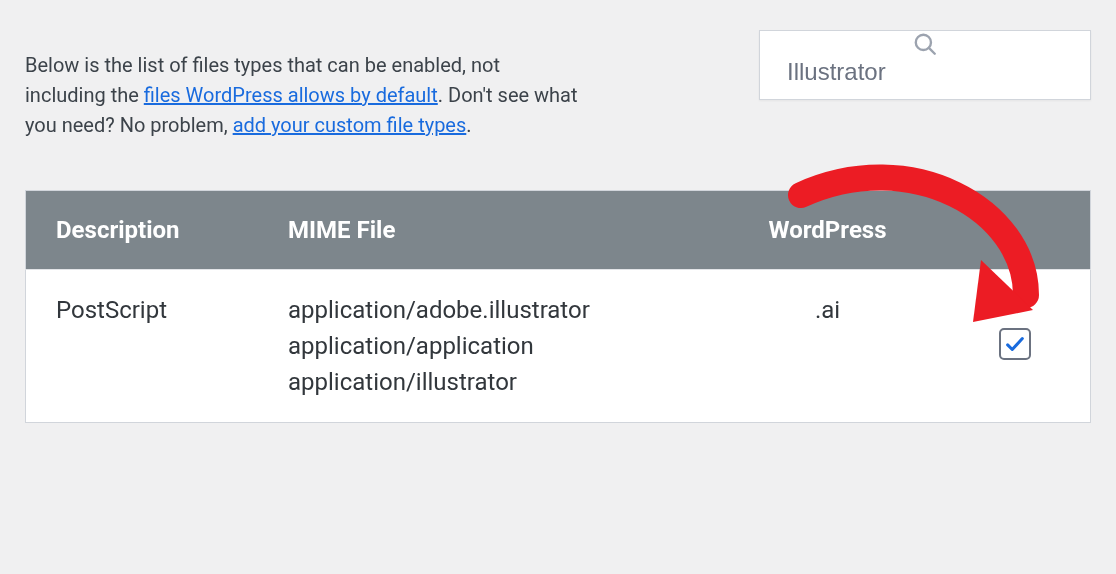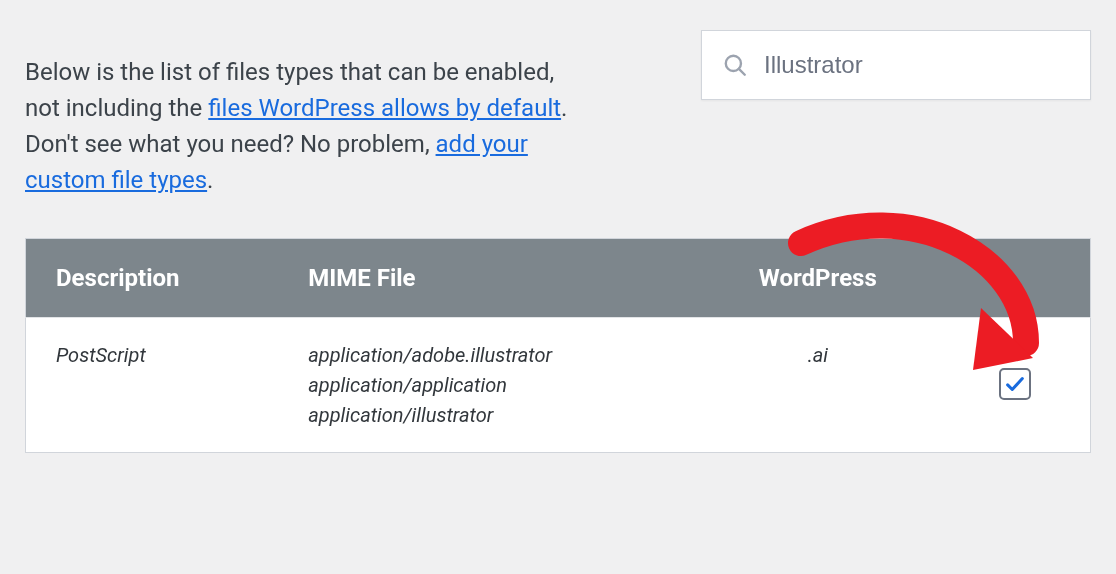--- a/index.html
+++ b/index.html
@@ -6,7 +6,7 @@
   .wrap{padding:30px 25px 20px 25px;box-sizing:border-box;color:#1d2327;}
   h1{font-size:38px;font-weight:700;margin:0 0 18px 0;letter-spacing:-.5px;}
   .top{display:flex;justify-content:space-between;align-items:flex-start;gap:40px;}
-  .desc{font-size:24px;line-height:1.5;color:#3c434a;max-width:560px;}
+  .desc{font-size:20px;line-height:1.5;color:#3c434a;max-width:560px;}
   .desc a{color:#196bde;text-decoration:underline;}
   .search{border:1px solid #d1d5db;background:#fff;height:70px;display:flex;align-items:center;padding:0 20px;width:390px;box-sizing:border-box;box-shadow:0 1px 2px rgba(0,0,0,.05);}
   .search svg{flex:0 0 auto;}

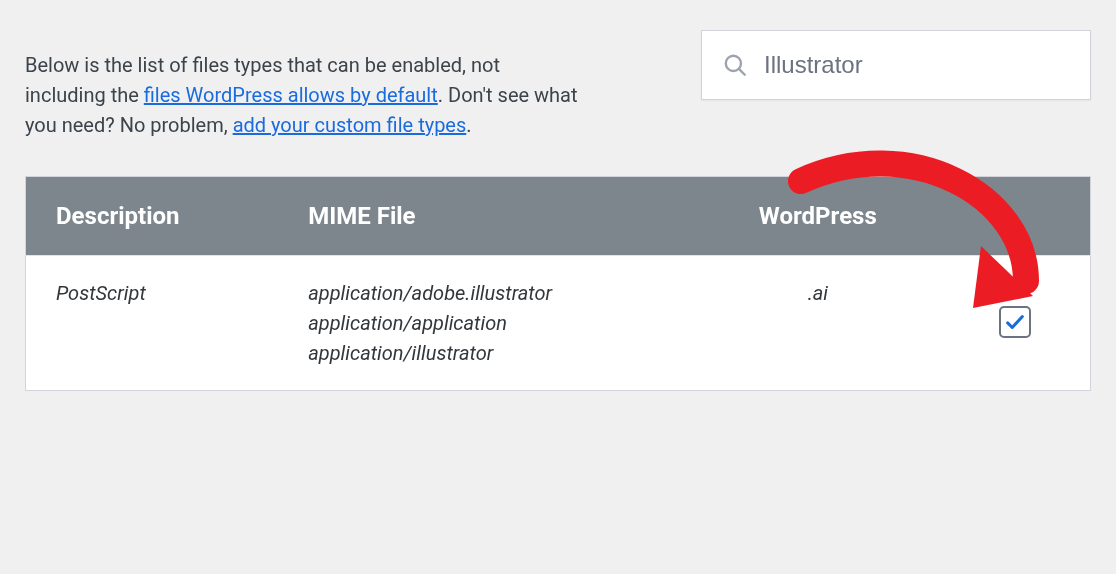--- a/index.html
+++ b/index.html
@@ -8,7 +8,7 @@
   .top{display:flex;justify-content:space-between;align-items:flex-start;gap:40px;}
   .desc{font-size:20px;line-height:1.5;color:#3c434a;max-width:560px;}
   .desc a{color:#196bde;text-decoration:underline;}
-  .search{border:1px solid #d1d5db;background:#fff;height:70px;display:flex;align-items:center;padding:0 20px;width:390px;box-sizing:border-box;box-shadow:0 1px 2px rgba(0,0,0,.05);}
+  .search{border:1px solid #d1d5db;background:#fff;height:70px;display:flex;align-items:center;padding:0 20px;width:332px;box-sizing:border-box;box-shadow:0 1px 2px rgba(0,0,0,.05);flex-direction:column;}
   .search svg{flex:0 0 auto;}
   .search input{border:none;outline:none;font-size:24px;color:#6b7280;margin-left:14px;width:100%;background:transparent;}
   table{border-collapse:collapse;width:100%;margin-top:16px;border:1px solid #d1d5db;background:#fff;padding-left:27px;}

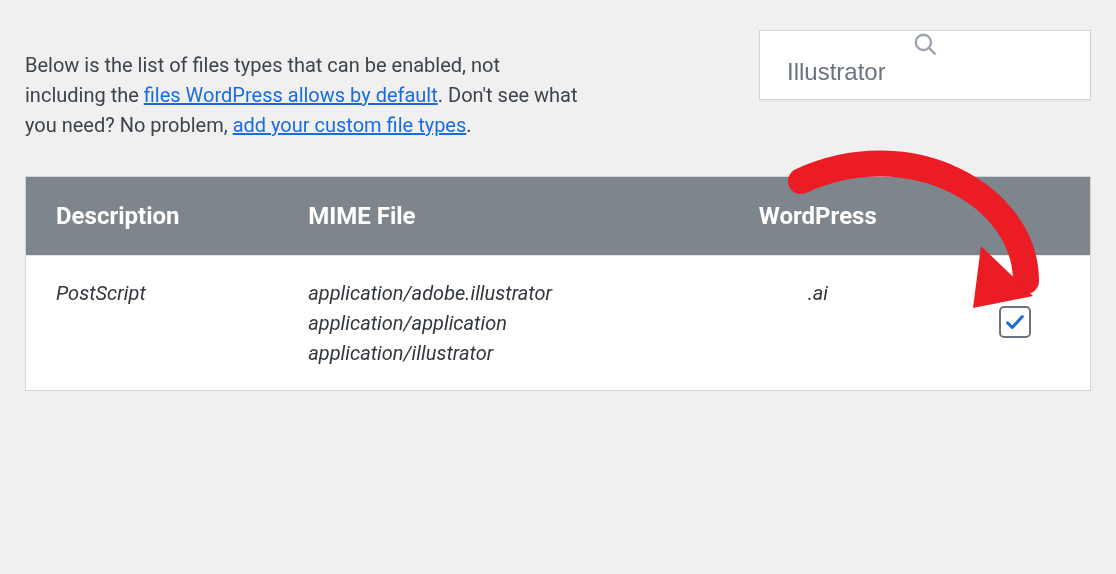--- a/index.html
+++ b/index.html
@@ -11,7 +11,7 @@
   .search{border:1px solid #d1d5db;background:#fff;height:70px;display:flex;align-items:center;padding:0 20px;width:332px;box-sizing:border-box;box-shadow:0 1px 2px rgba(0,0,0,.05);flex-direction:column;}
   .search svg{flex:0 0 auto;}
   .search input{border:none;outline:none;font-size:24px;color:#6b7280;margin-left:14px;width:100%;background:transparent;}
-  table{border-collapse:collapse;width:100%;margin-top:16px;border:1px solid #d1d5db;background:#fff;padding-left:27px;}
+  table{border-collapse:collapse;width:100%;margin-top:30px;border:1px solid #d1d5db;background:#fff;padding-left:27px;}
   thead th{background:#7d868c;color:#fff;font-size:24px;font-weight:700;text-align:left;padding:25px 30px;}
   thead th.ext{text-align:center;}
   thead th.chk{width:90px;}

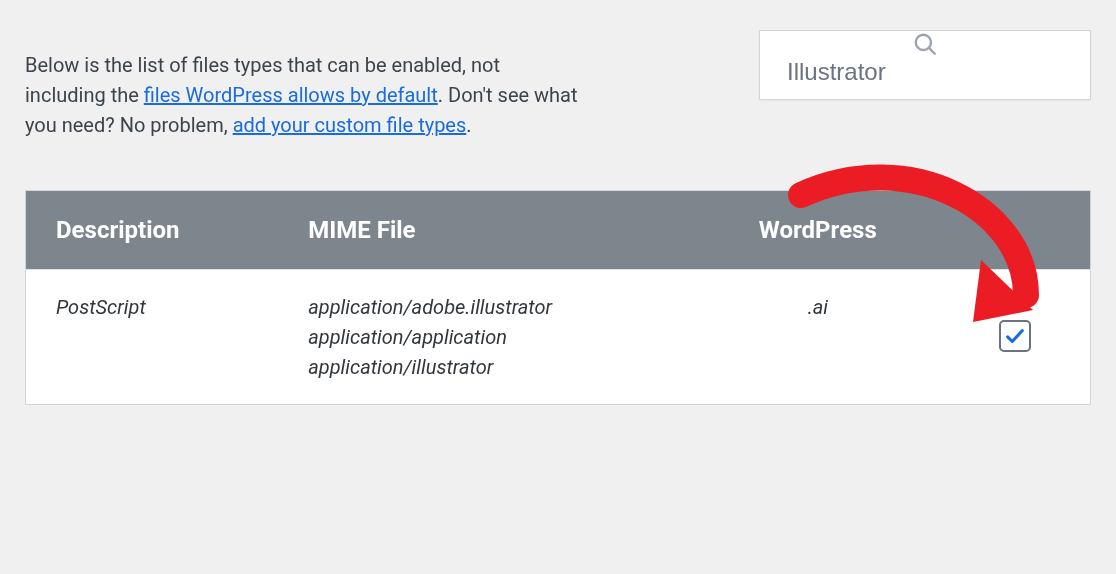--- a/index.html
+++ b/index.html
@@ -15,7 +15,7 @@
   thead th{background:#7d868c;color:#fff;font-size:24px;font-weight:700;text-align:left;padding:25px 30px;}
   thead th.ext{text-align:center;}
   thead th.chk{width:90px;}
-  tbody td{font-size:20px;color:#32373c;padding:22px 30px;vertical-align:top;border-top:1px solid #e2e4e7;line-height:1.5;font-style:italic;}
+  tbody td{font-size:24px;color:#32373c;padding:22px 30px;vertical-align:top;border-top:1px solid #e2e4e7;line-height:1.5;}
   tbody td.ext{text-align:center;}
   tbody td.cb{text-align:center;vertical-align:middle;}
   .checkbox{width:28px;height:28px;border:2px solid #6b7280;border-radius:5px;display:inline-flex;align-items:center;justify-content:center;background:#fff;}

